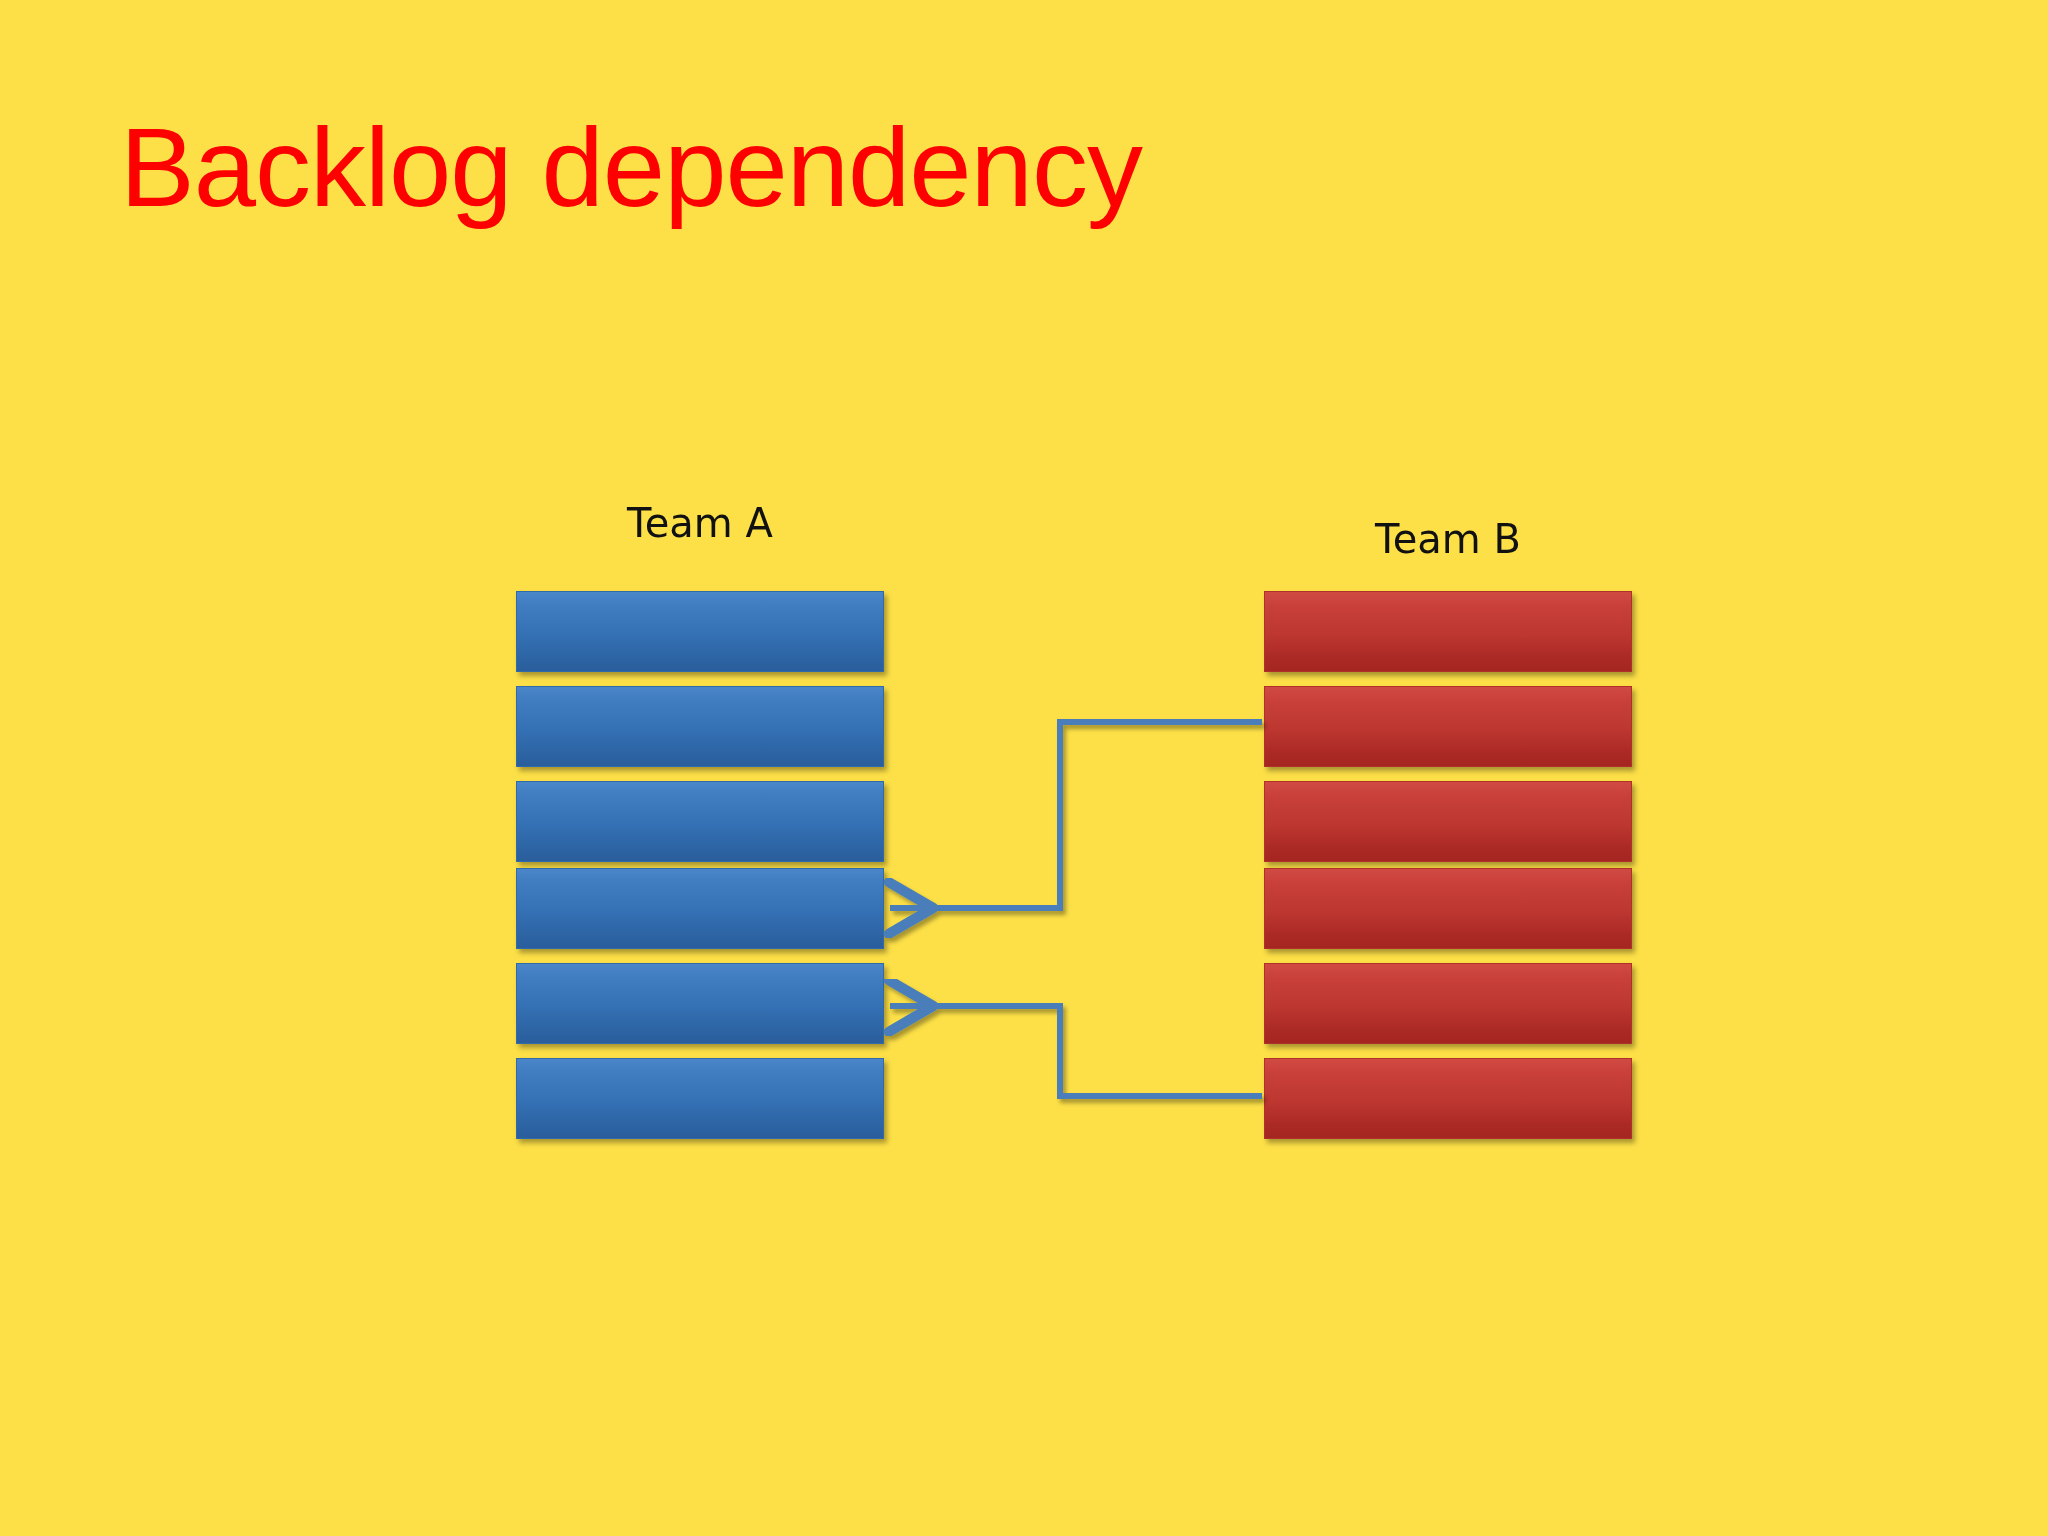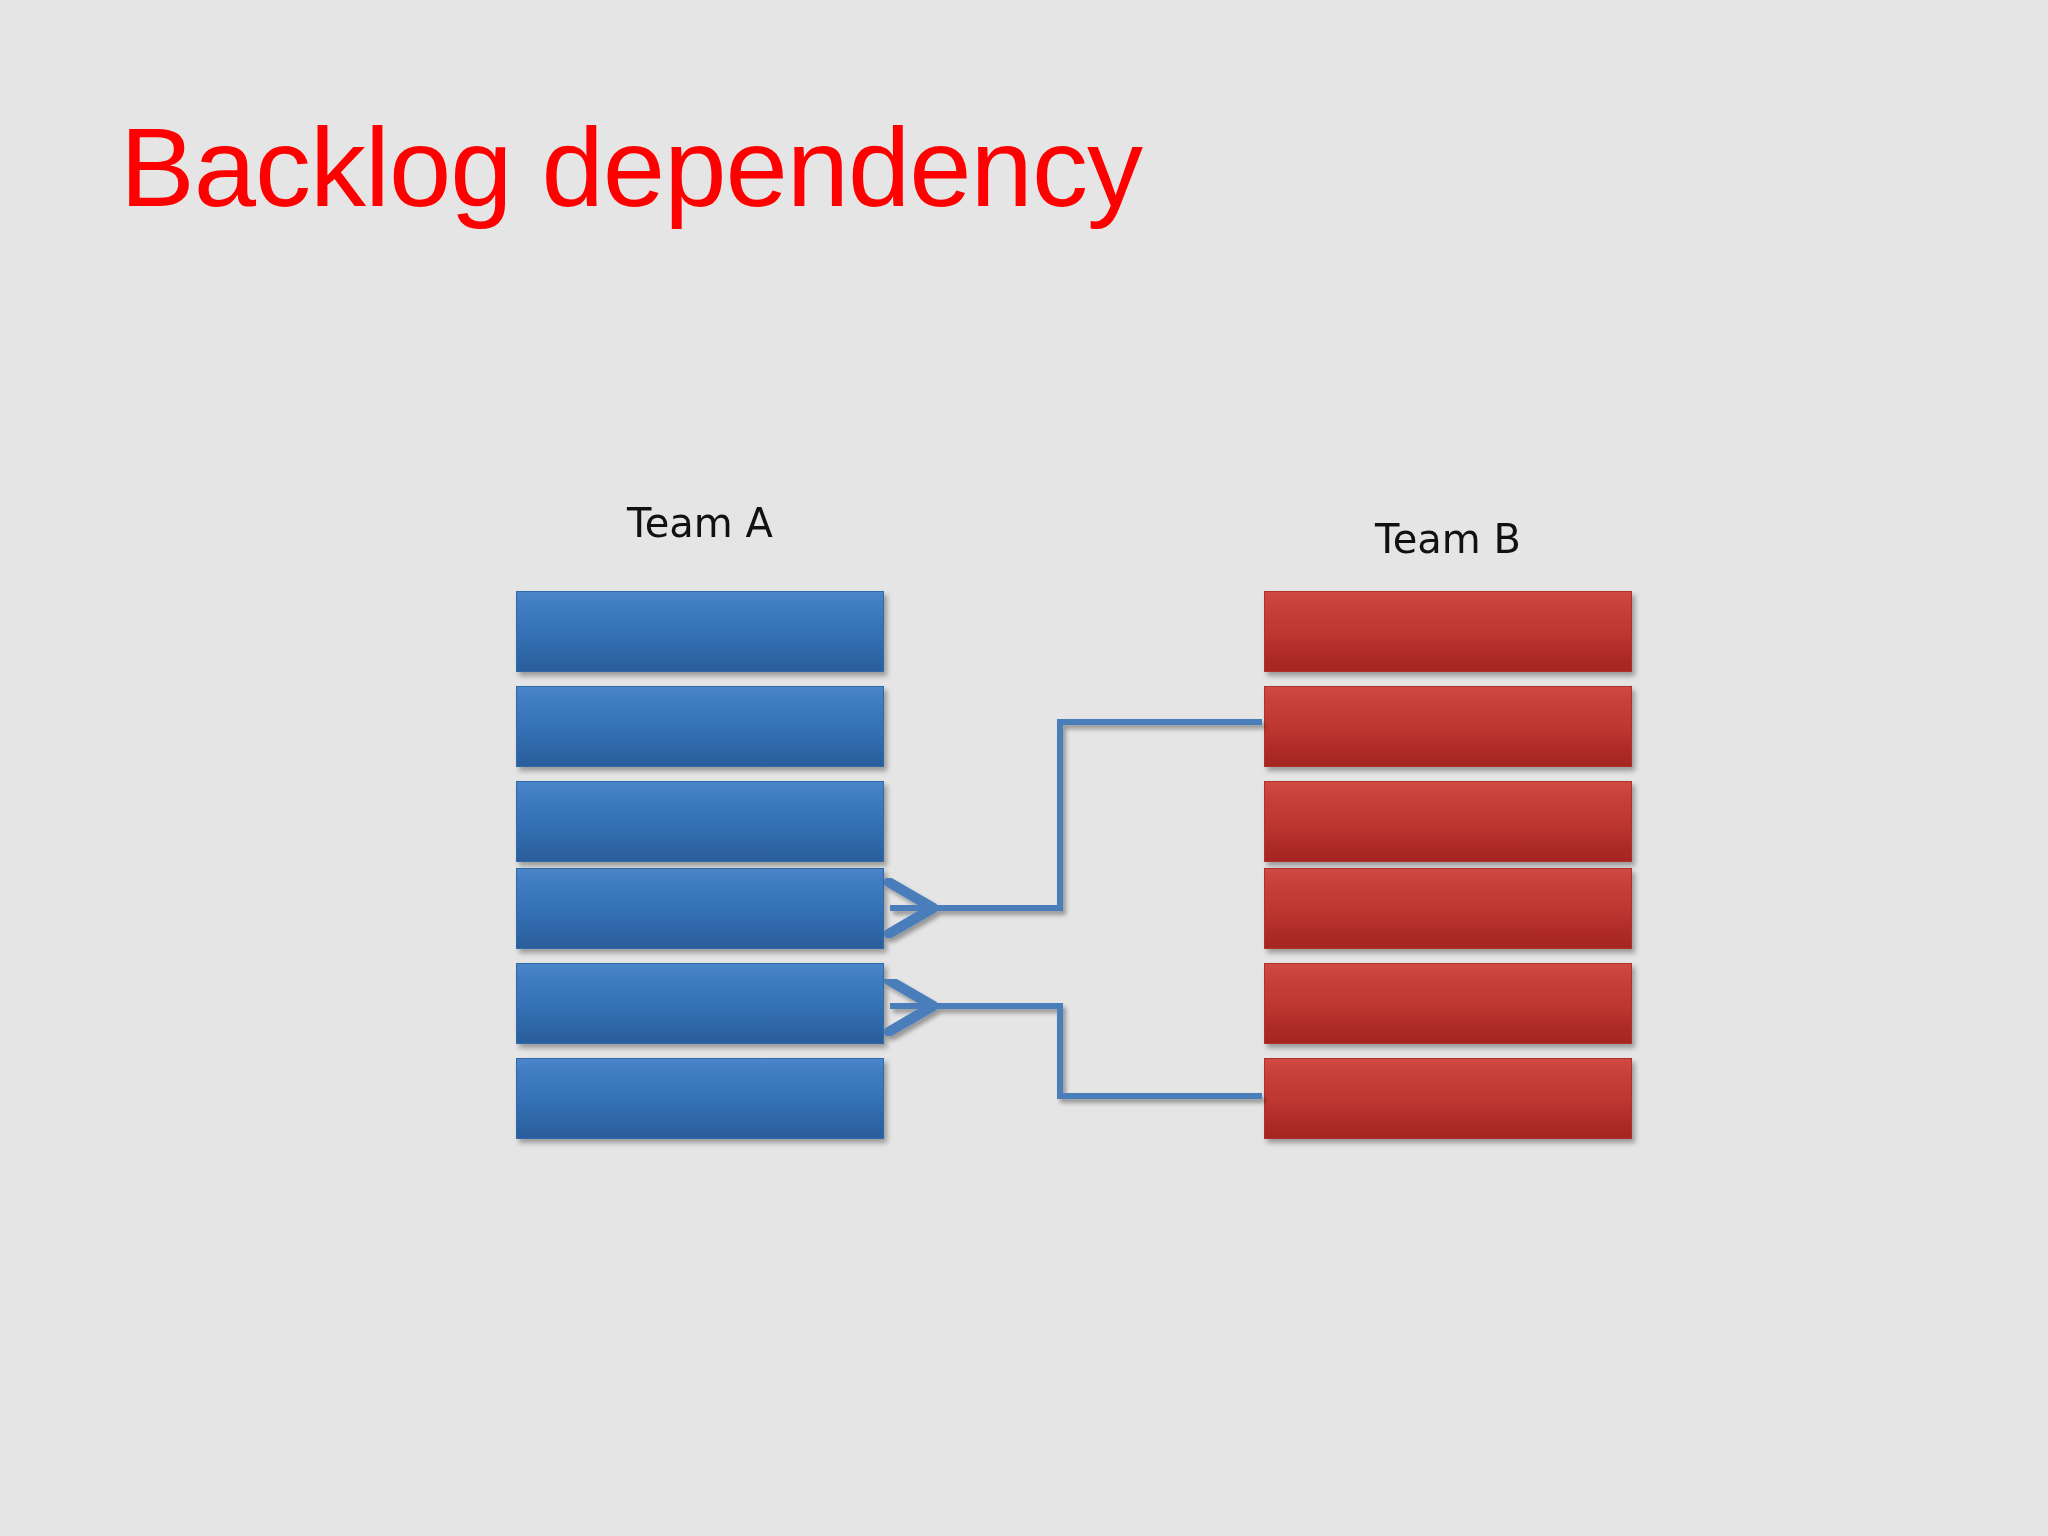--- a/index.html
+++ b/index.html
@@ -15,7 +15,7 @@
     position: relative;
     width: 2048px;
     height: 1536px;
-    background: #e5e5e5;
+    background: #fde047;
     overflow: hidden;
   }
 

